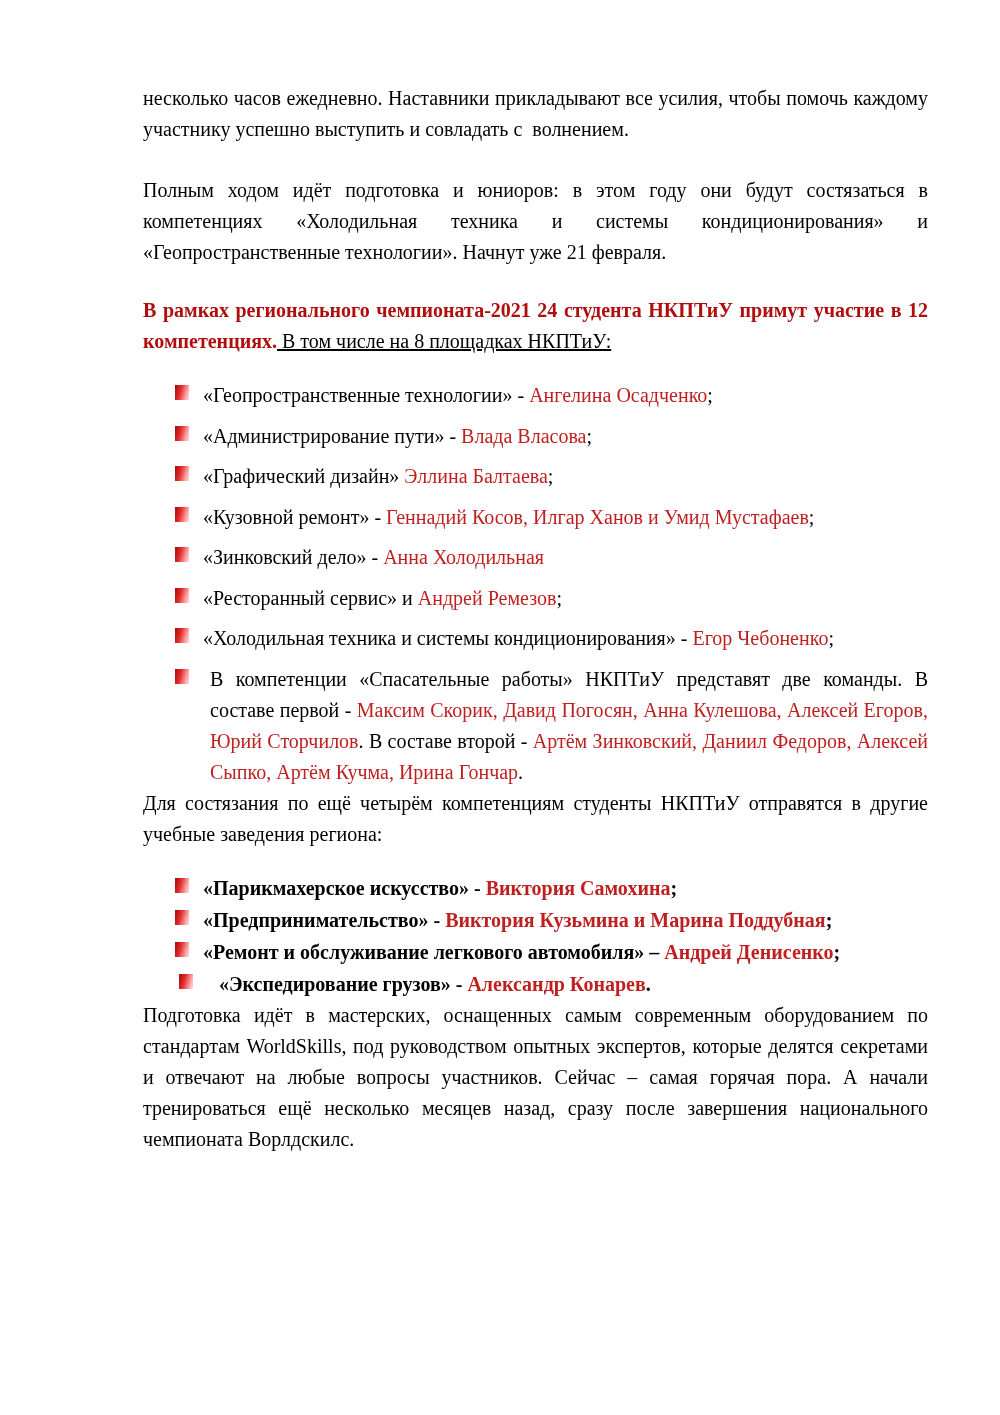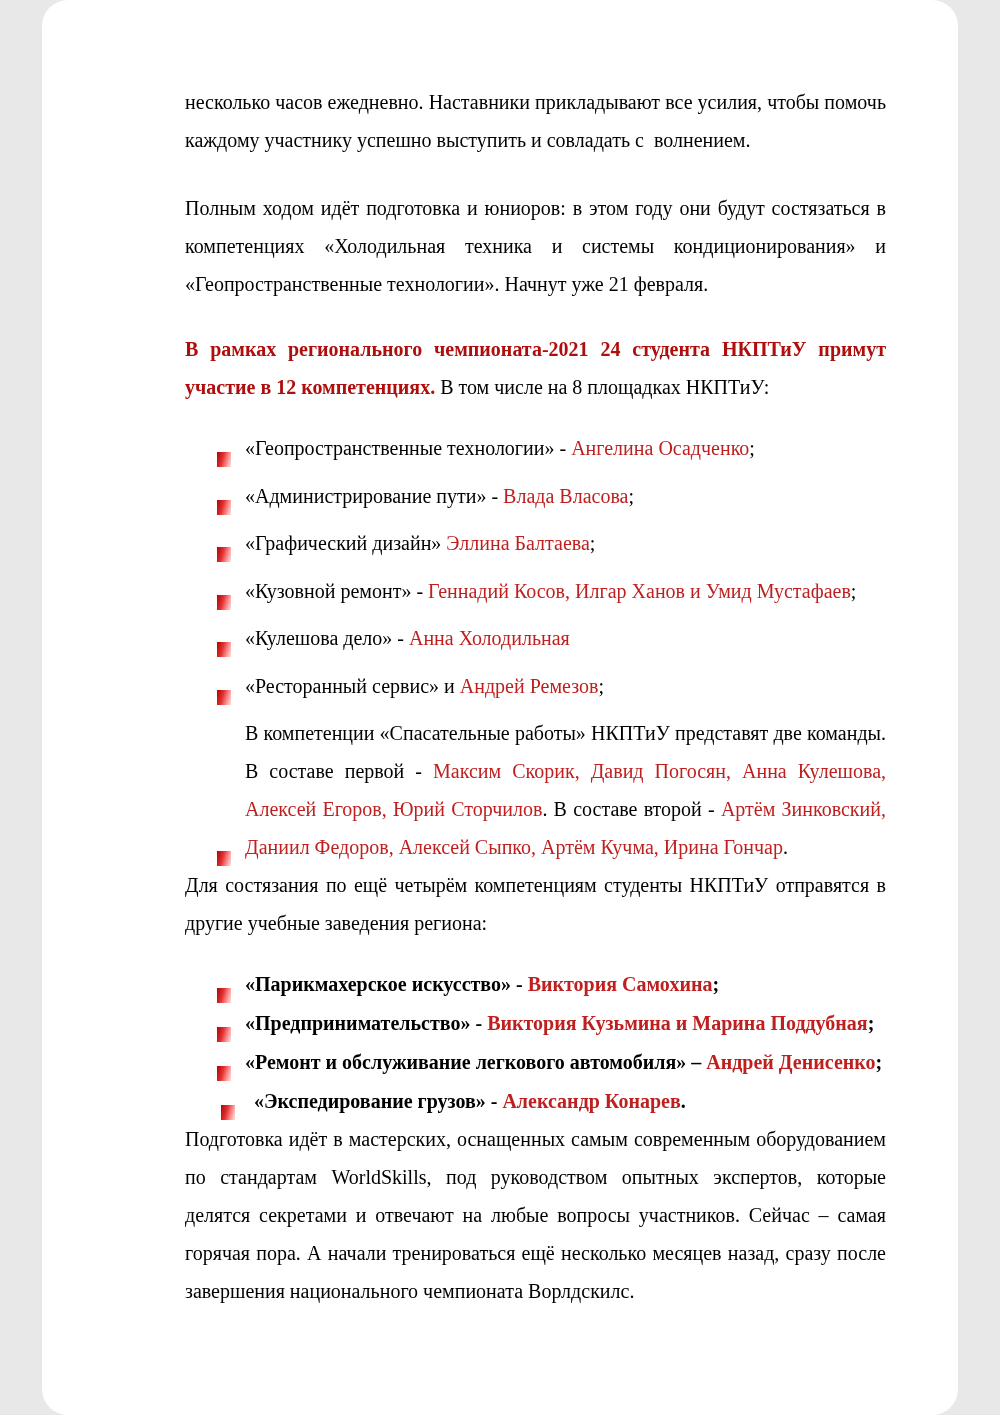--- a/index.html
+++ b/index.html
@@ -10,13 +10,12 @@
   }
   html,body{margin:0;padding:0;background:#e8e8e8;}
   .page{
-    width:916px;height:1415px;box-sizing:border-box;
+    width:1000px;height:1415px;box-sizing:border-box;
     margin:0 auto;background:var(--bg);
     padding:83px 72px 0 143px;
     font-family:"Liberation Serif","DejaVu Serif",serif;
-    font-size:20px;line-height:38px;color:var(--text);
+    font-size:20px;line-height:31px;color:var(--text);
     overflow:hidden;
-    border-radius:26px;
   }
   .para{margin:0;text-align:justify;text-align-last:left;}
   .mb30{margin-bottom:30px}

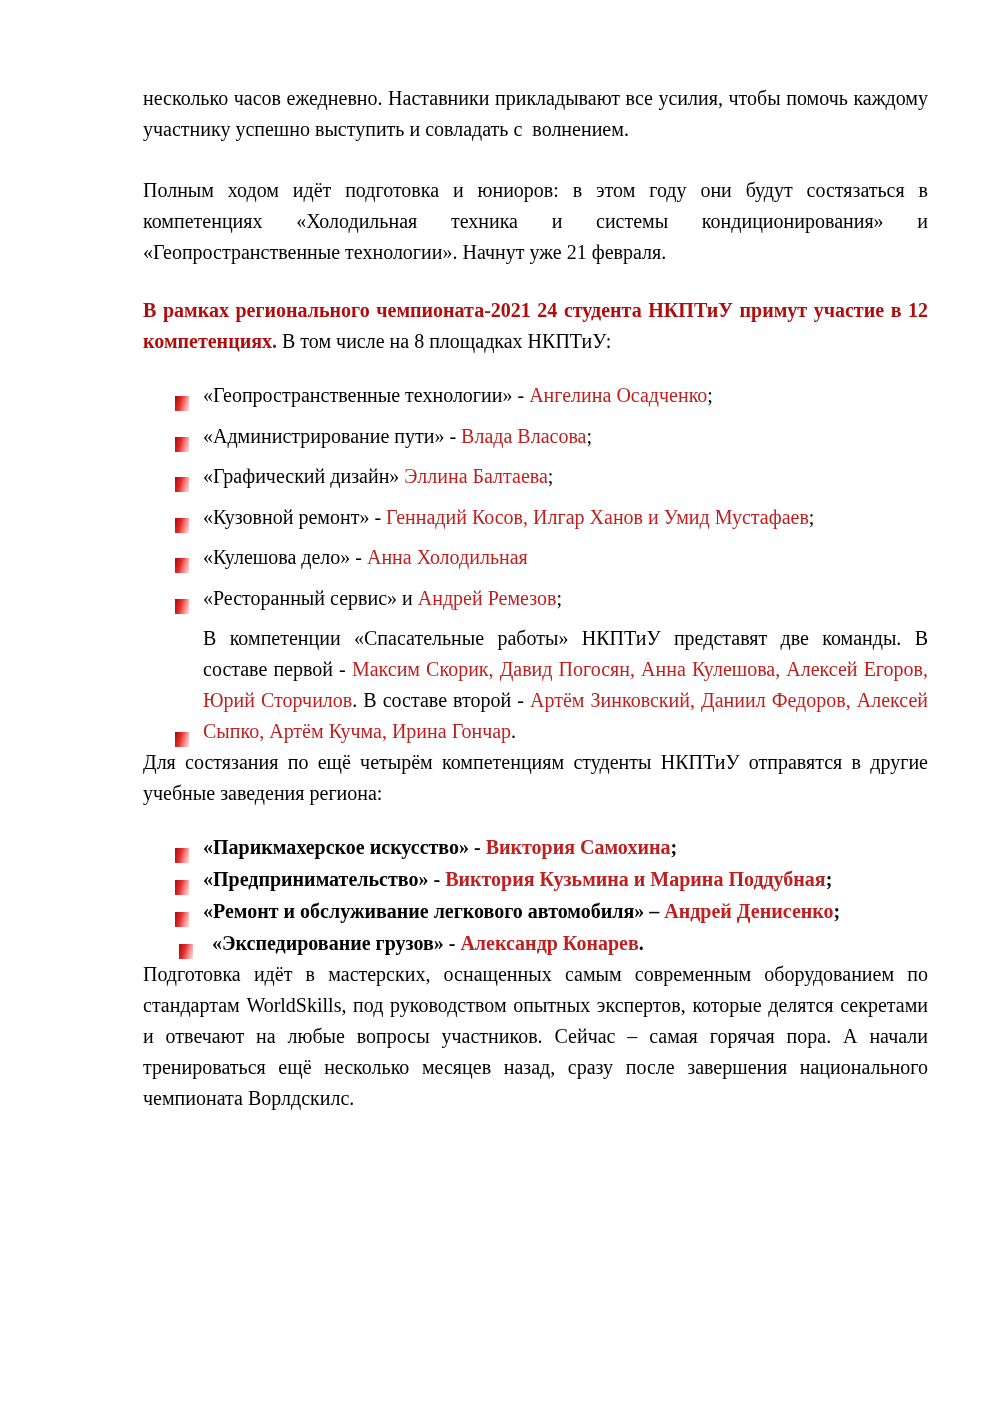--- a/index.html
+++ b/index.html
@@ -25,7 +25,7 @@
   .mb16{margin-bottom:16px}
   .mb6{margin-bottom:6px}
   .heading-red{color:var(--heading-red);font-weight:bold;}
-  .heading-rest{color:var(--text);font-weight:normal;}
+  .heading-rest{color:var(--text);font-weight:normal;text-decoration:underline;}
   .red{color:var(--name-red);}
   .list{margin:0 0 0 32px;}
   .li{display:flex;align-items:flex-end;margin-bottom:9.5px;}

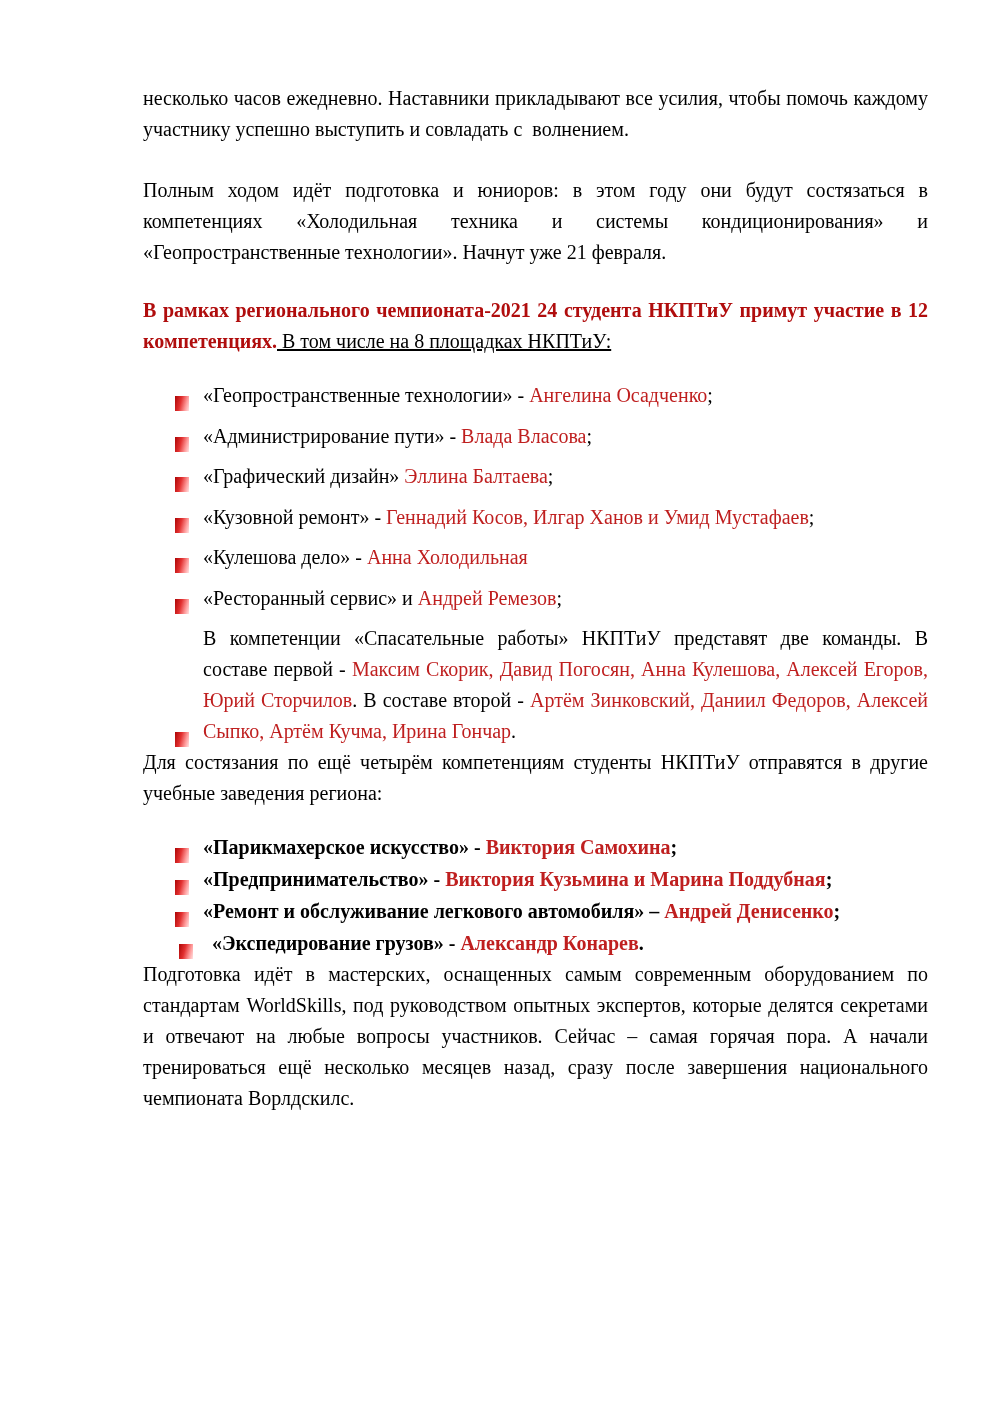--- a/index.html
+++ b/index.html
@@ -28,7 +28,7 @@
   .heading-rest{color:var(--text);font-weight:normal;text-decoration:underline;}
   .red{color:var(--name-red);}
   .list{margin:0 0 0 32px;}
-  .li{display:flex;align-items:flex-end;margin-bottom:9.5px;}
+  .li{display:flex;align-items:flex-start;margin-bottom:9.5px;}
   .list-tight .li{margin-bottom:1px;font-weight:bold;}
   .list .li:last-child{margin-bottom:0;}
   .bullet{

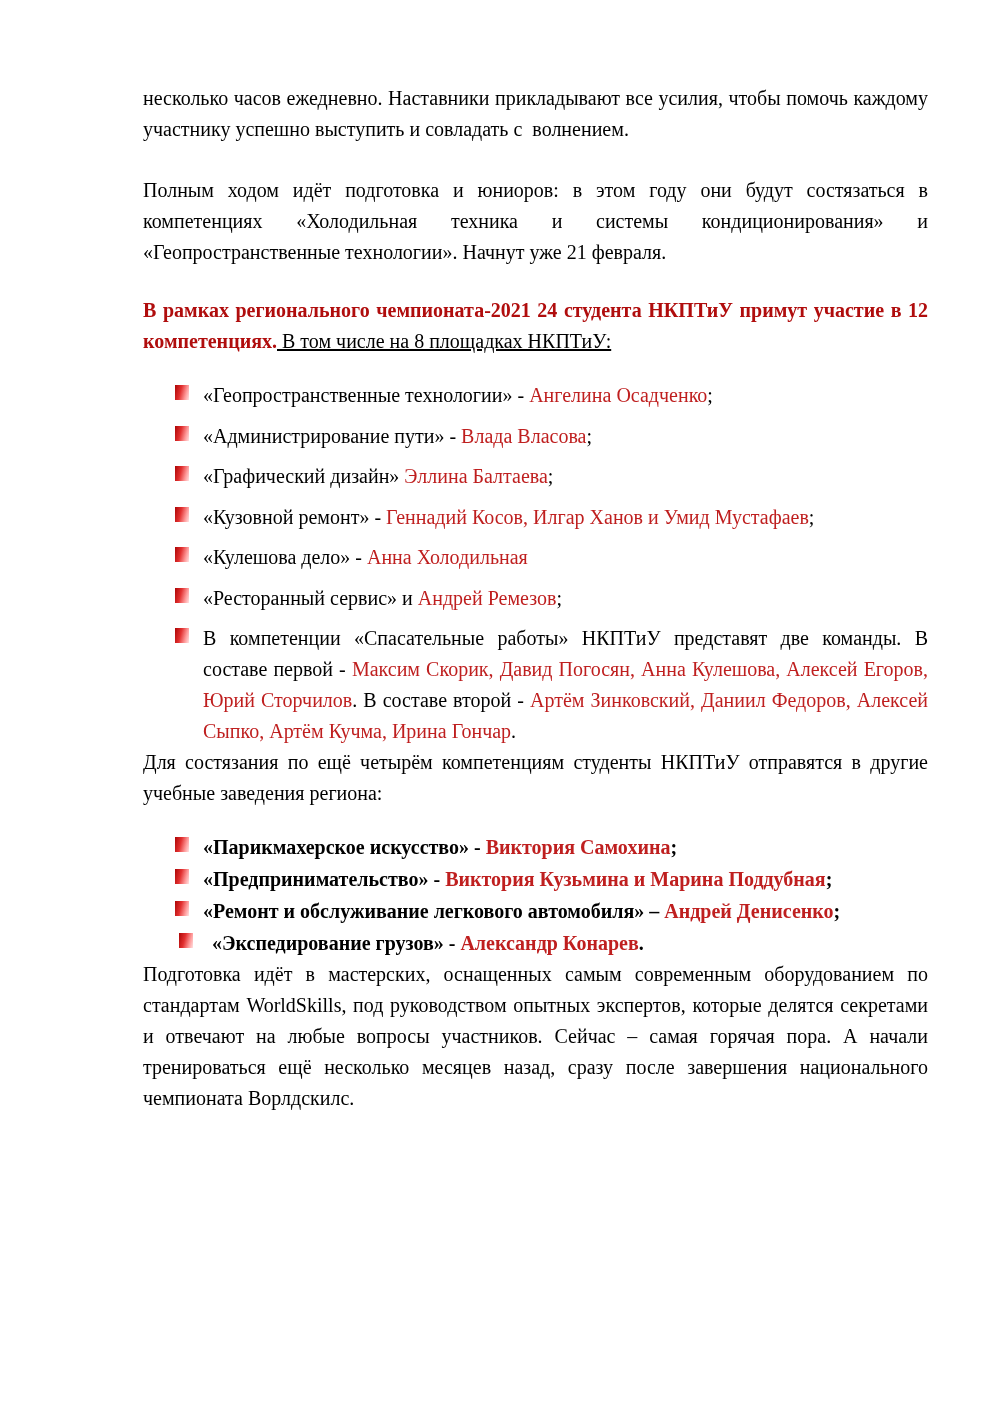--- a/index.html
+++ b/index.html
@@ -68,7 +68,7 @@
       </div>
       <div class="li">
         <span class="bullet"></span>
-        <span class="li-text"><span>«Кулешова дело» - </span><span class="red">Анна Холодильная</span></span>
+        <span class="li-text"><span>«Зинковский дело» - </span><span class="red">Анна Холодильная</span></span>
       </div>
       <div class="li">
         <span class="bullet"></span>

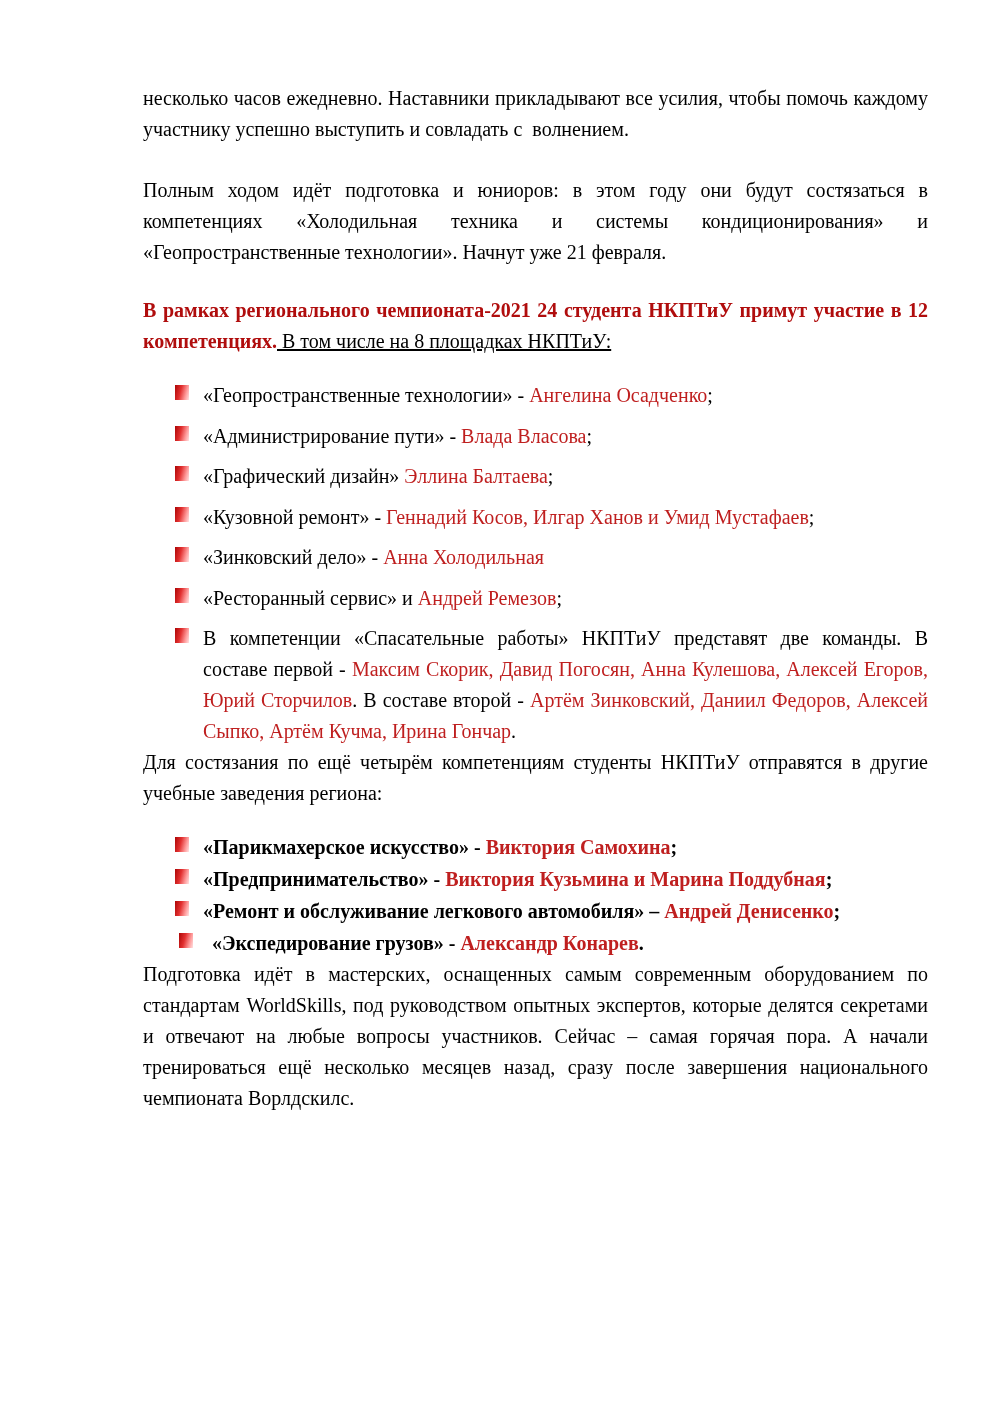--- a/index.html
+++ b/index.html
@@ -76,6 +76,10 @@
       </div>
       <div class="li">
         <span class="bullet"></span>
+        <span class="li-text"><span>«Холодильная техника и системы кондиционирования» - </span><span class="red">Егор Чебоненко</span><span>;</span></span>
+      </div>
+      <div class="li">
+        <span class="bullet"></span>
         <span class="li-text"><span>В компетенции «Спасательные работы» НКПТиУ представят две команды. В составе первой - </span><span class="red">Максим Скорик, Давид Погосян, Анна Кулешова, Алексей Егоров, Юрий Сторчилов</span><span>. В составе второй - </span><span class="red">Артём Зинковский, Даниил Федоров, Алексей Сыпко, Артём Кучма, Ирина Гончар</span><span>.</span></span>
       </div>
     </div>

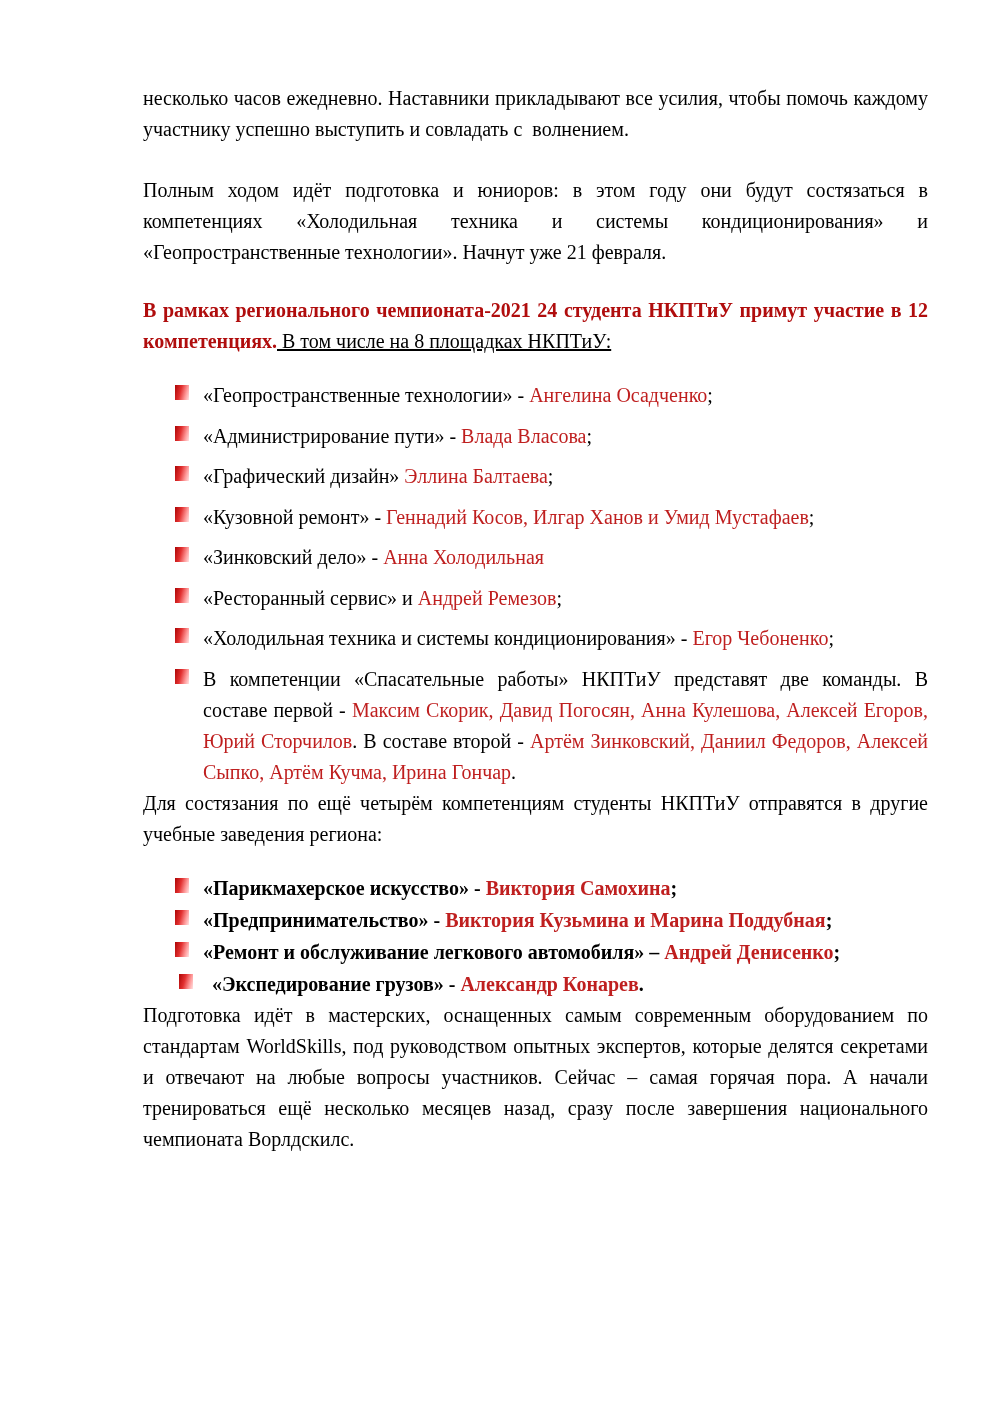--- a/index.html
+++ b/index.html
@@ -30,7 +30,7 @@
   .list{margin:0 0 0 32px;}
   .li{display:flex;align-items:flex-start;margin-bottom:9.5px;}
   .list-tight .li{margin-bottom:1px;font-weight:bold;}
-  .list .li:last-child{margin-bottom:0;}
+  .list .li:last-child{margin-bottom:0;gap:7px;}
   .bullet{
     flex:0 0 14px;width:14px;height:15px;margin:5px 14px 0 0;
     background:linear-gradient(105deg,#ac0505 0%,#e23030 40%,#ff9d9d 75%,#ffe3e3 100%);

